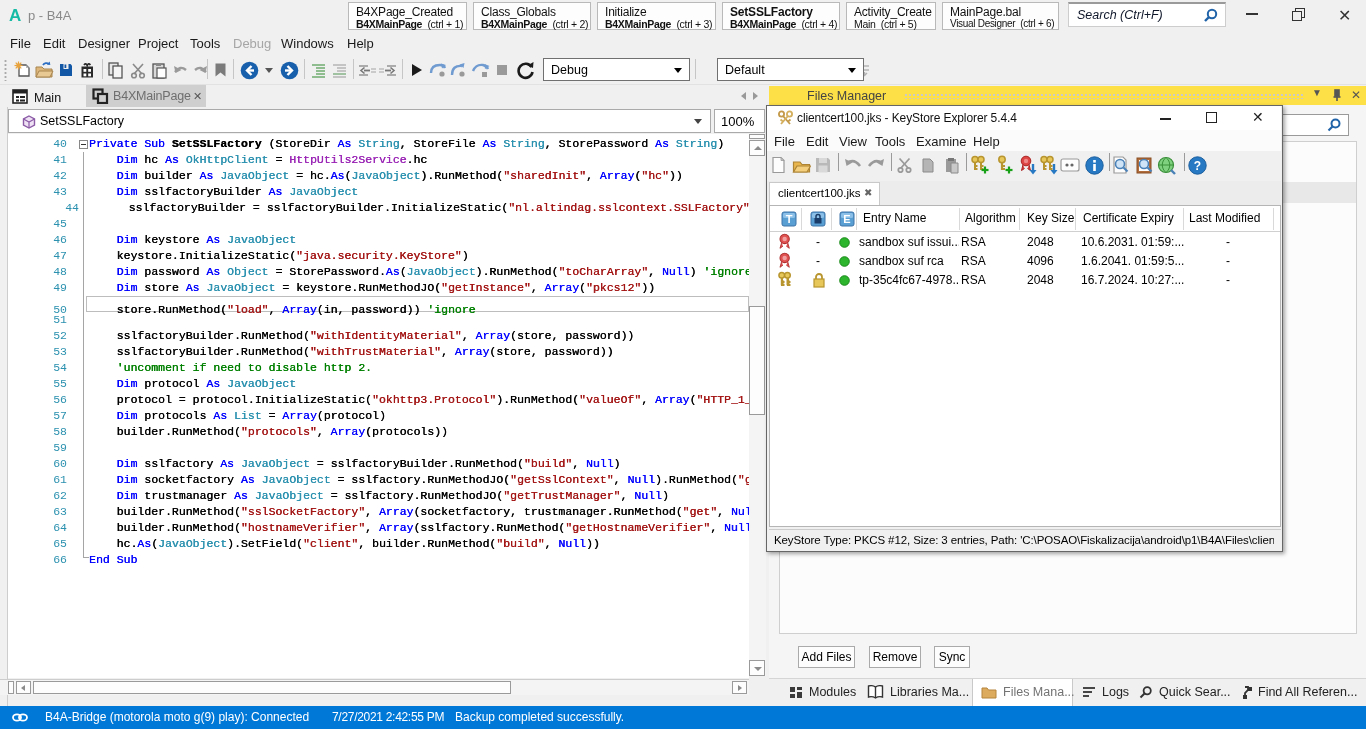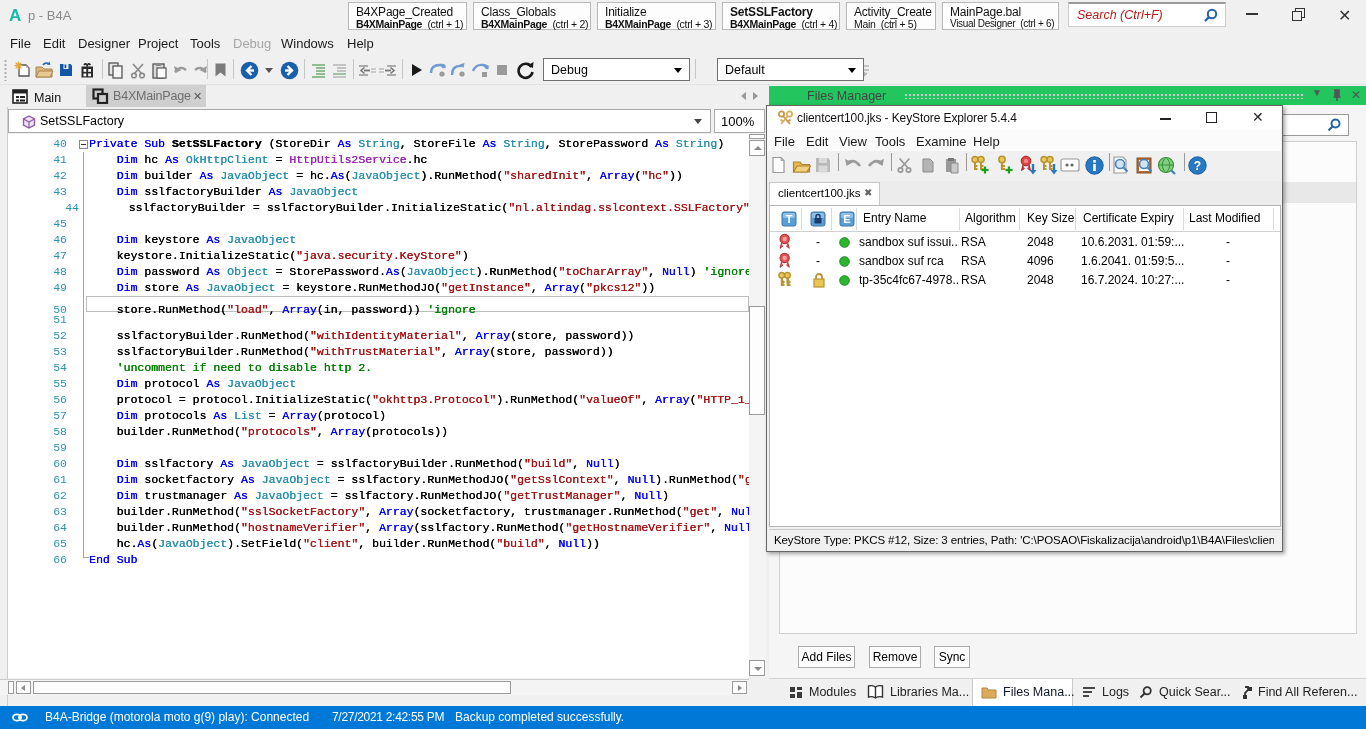--- a/index.html
+++ b/index.html
@@ -15,7 +15,7 @@
 .qtab .l2 b { font-size:10.5px; }
 
 #searchbox { left:1068px; top:2px; width:158px; height:25px; background:#fff; border:1px solid #cdcdcd; border-top:2px solid #9a9a9a; }
-#searchbox span { position:absolute; left:8px; top:4px; font-size:12.5px; font-style:italic; color:#b91c1c; }
+#searchbox span { position:absolute; left:8px; top:4px; font-size:12.5px; font-style:italic; color:#0f172a; }
 
 
 #menubar { left:0; top:33px; width:1366px; height:22px; }

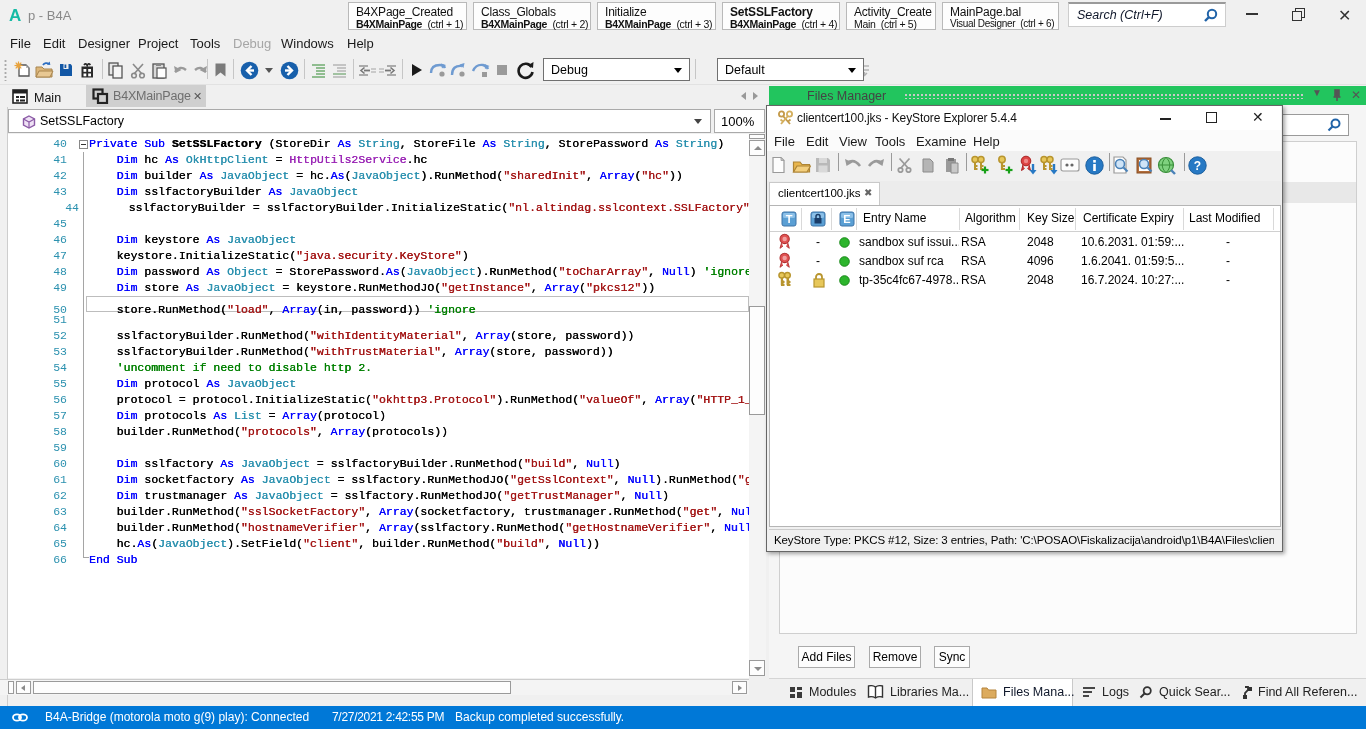--- a/index.html
+++ b/index.html
@@ -377,7 +377,7 @@
 
   <div class="abs" id="rpanel">
 
-    <div style="position:absolute;left:0;top:0;width:597px;height:19px;background:#22c55e;">
+    <div style="position:absolute;left:0;top:0;width:597px;height:19px;background:#fde047;">
       <span style="position:absolute;left:38px;top:3px;font-size:12.5px;color:#444;">Files Manager</span>
       <div style="position:absolute;left:135px;top:7px;width:400px;height:6px;background-image:radial-gradient(circle,#c9c9c9 1px,transparent 1.2px);background-size:4px 4px;"></div>
       <span style="position:absolute;left:543px;top:1px;font-size:10px;color:#555;">▼</span>

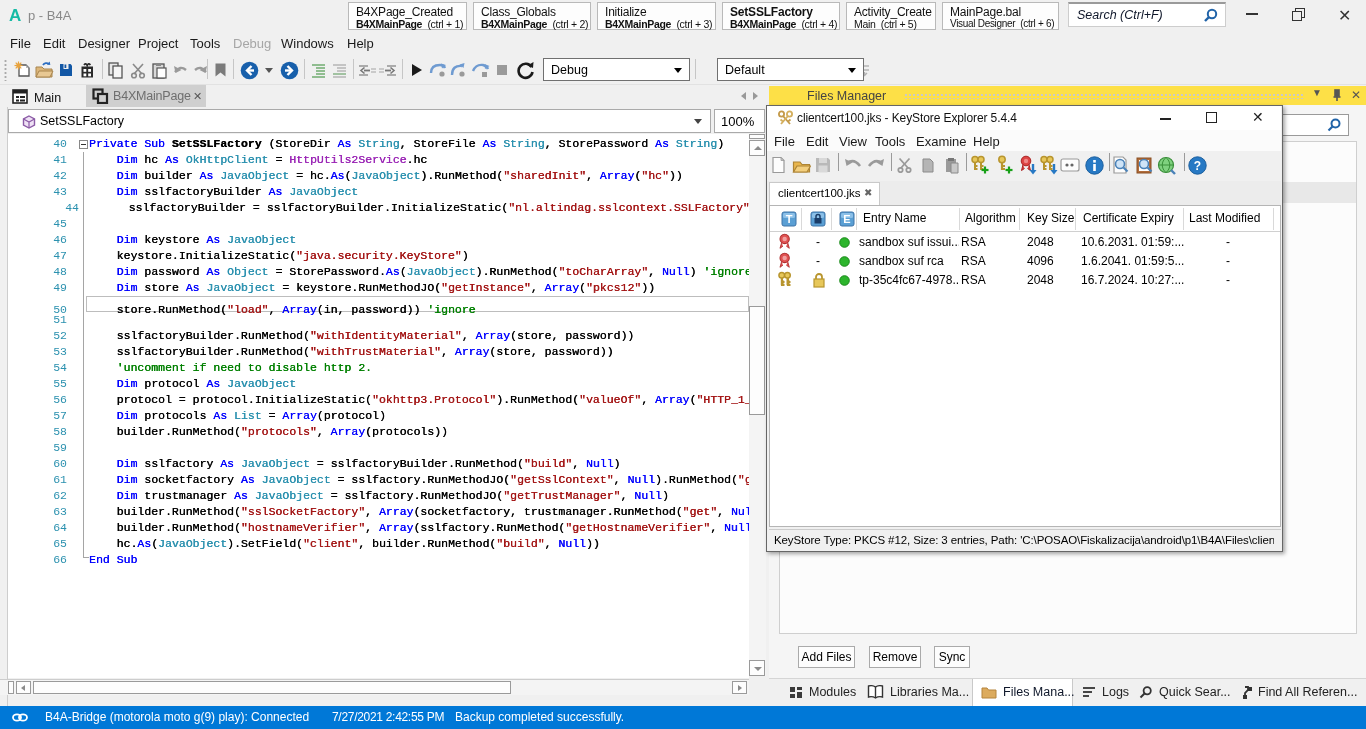--- a/index.html
+++ b/index.html
@@ -424,7 +424,7 @@
       <svg style="position:absolute;left:212px;top:7px;" width="16" height="13" viewBox="0 0 16 13">
           <path d="M1 2 h5 l1.5 2 h7.5 v8 h-14 z" fill="#dcab5e" stroke="#b5843c" stroke-width="1"></path>
         </svg>
-      <span style="position:absolute;left:234px;top:6px;font-size:12.5px;color:#0f172a;">Files Mana...</span>
+      <span style="position:absolute;left:234px;top:6px;font-size:12.5px;color:#737373;">Files Mana...</span>
       <svg style="position:absolute;left:313px;top:7px;" width="14" height="12" viewBox="0 0 14 12">
           <g stroke="#333" stroke-width="1.8">
             <line x1="1" y1="2" x2="13" y2="2"></line>

